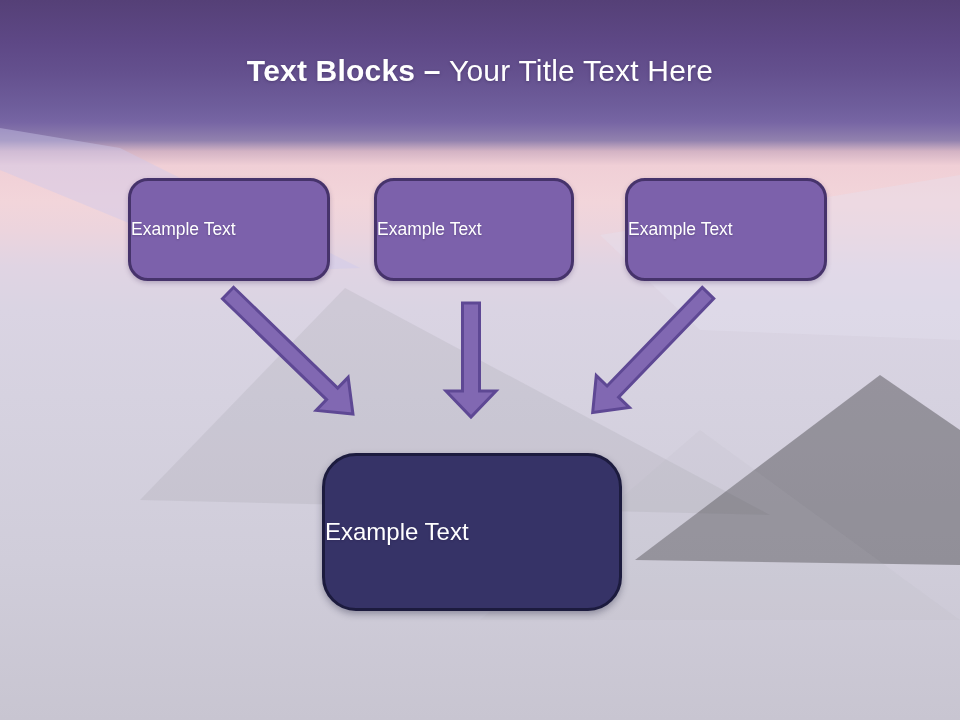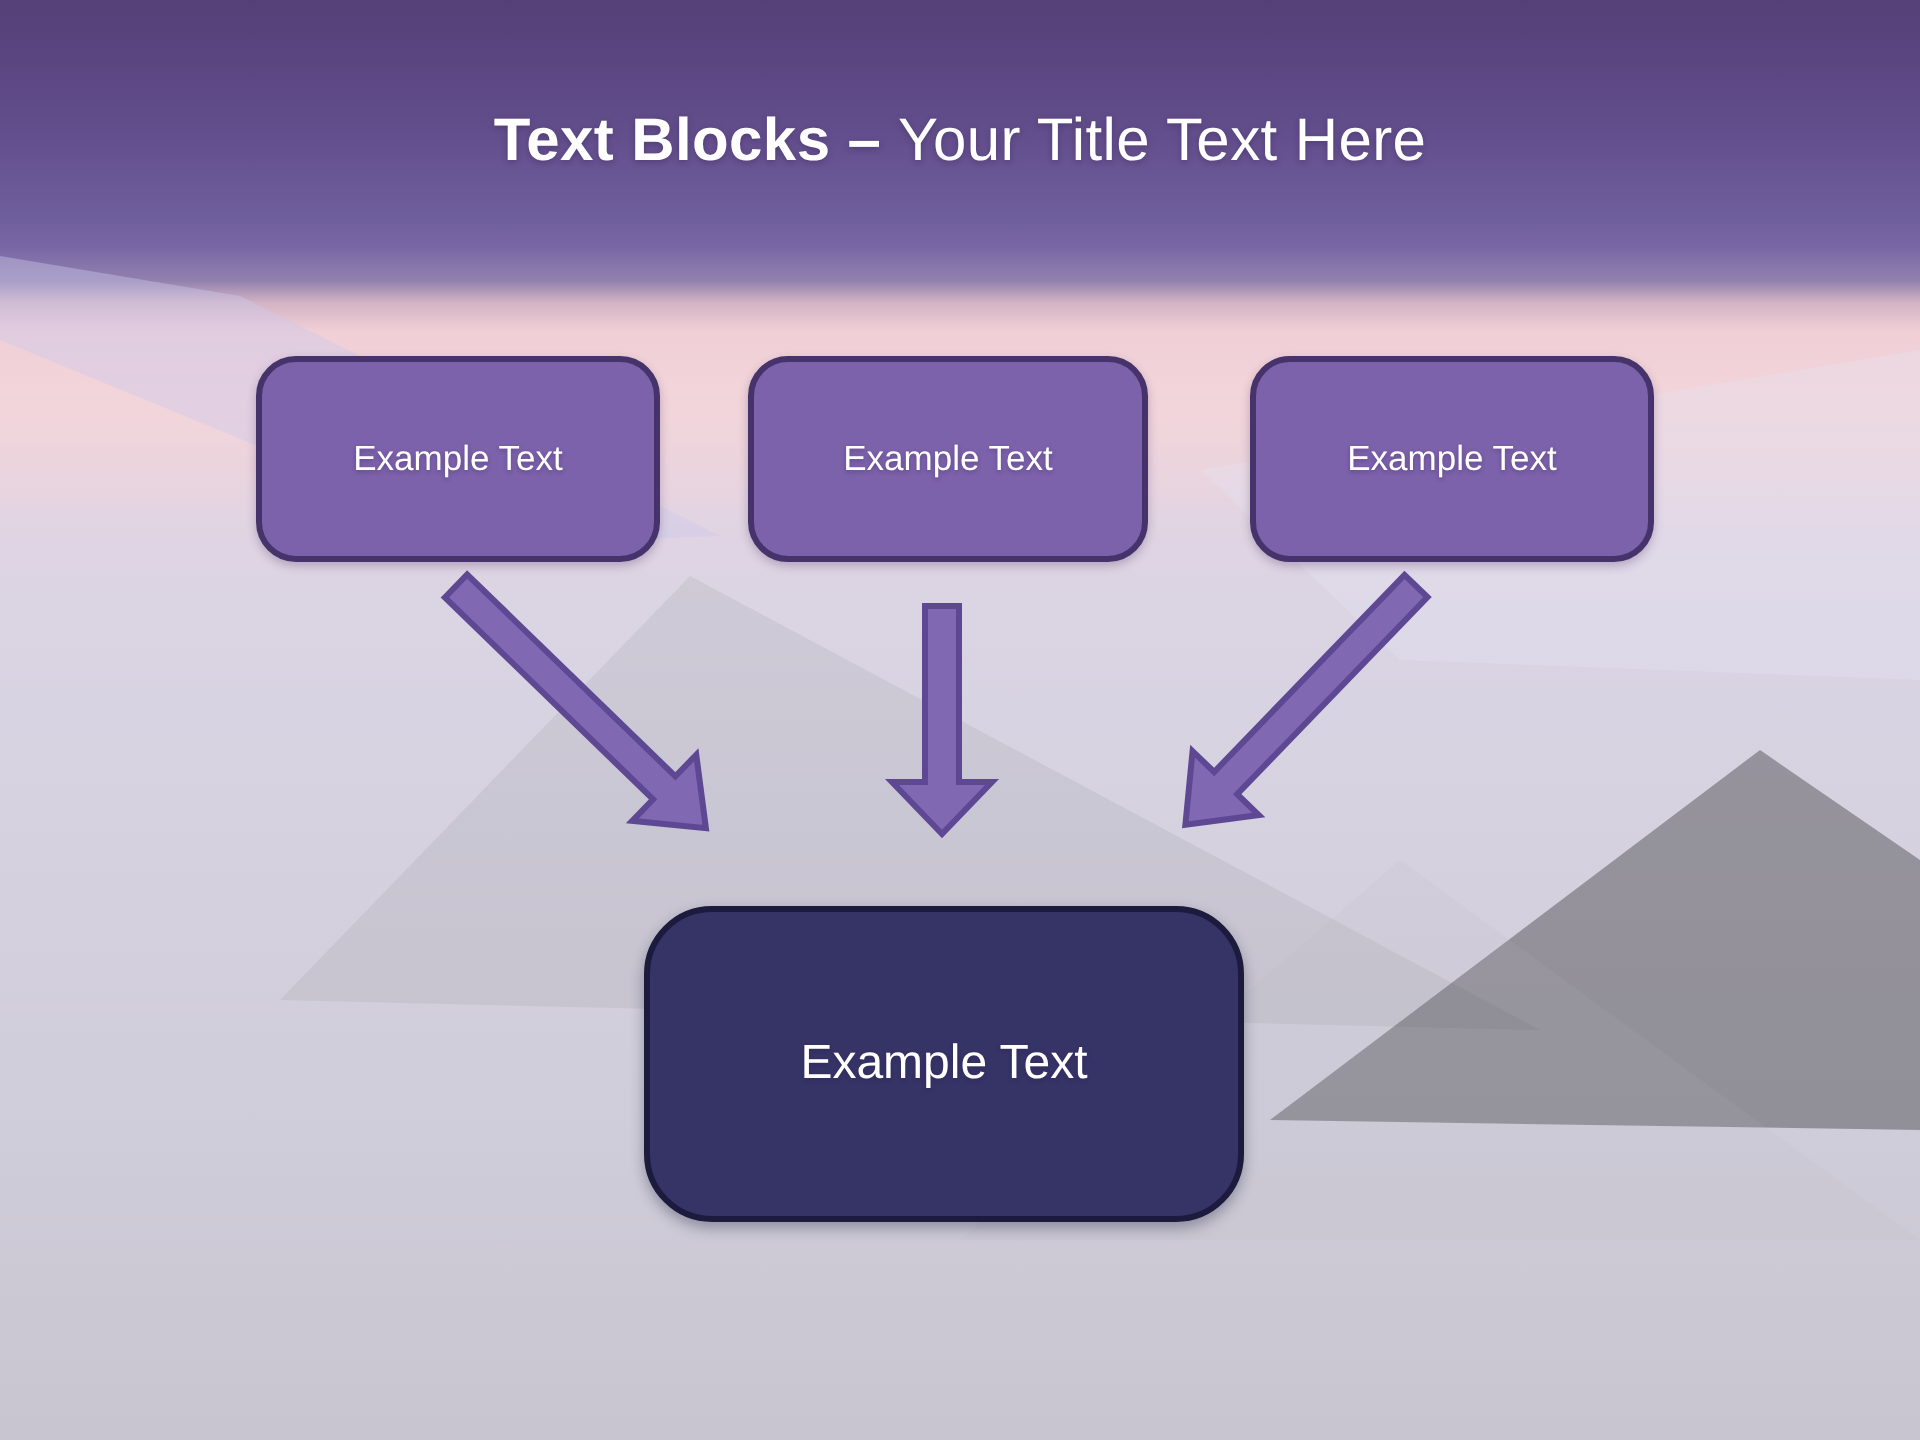--- a/index.html
+++ b/index.html
@@ -53,7 +53,7 @@
     border-radius: 20px;
     display: flex;
     align-items: center;
-    justify-content: center;
+    justify-content: flex-start;
     color: var(--label_color, #ffffff);
     font-size: 17.5px;
     box-shadow: 0 2px 5px rgba(60,40,90,0.28);

